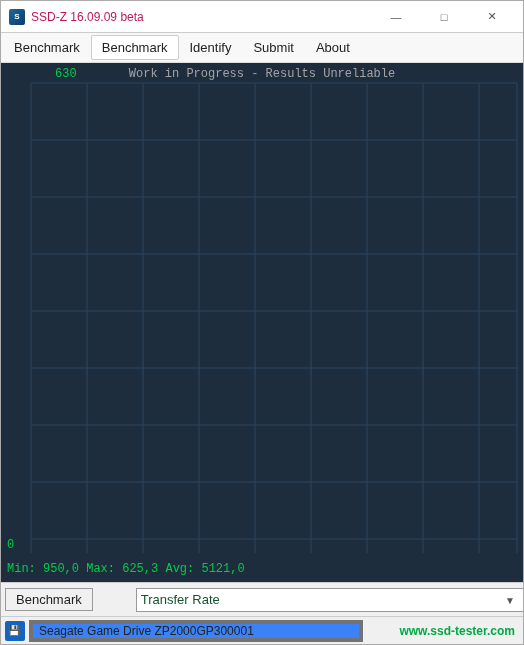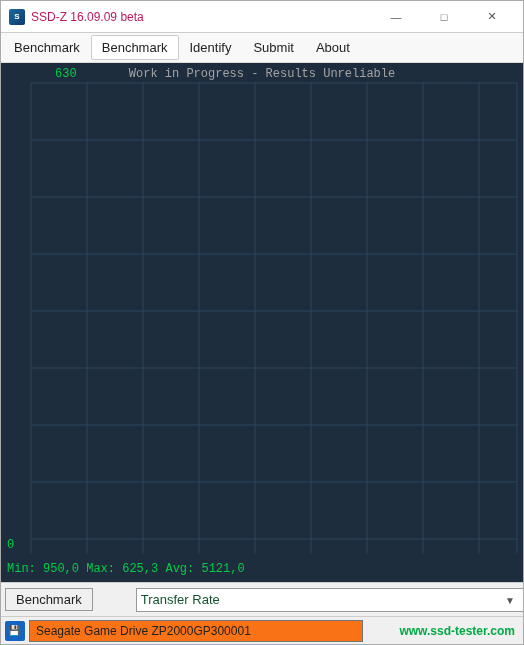--- a/index.html
+++ b/index.html
@@ -220,8 +220,8 @@
       flex-shrink: 0;
     }
     .status-drive {
-      background: #f97316;
-      border: 1px solid #737373;
+      background: #3b82f6;
+      border: 4px solid #737373;
       height: 22px;
       display: flex;
       align-items: center;

